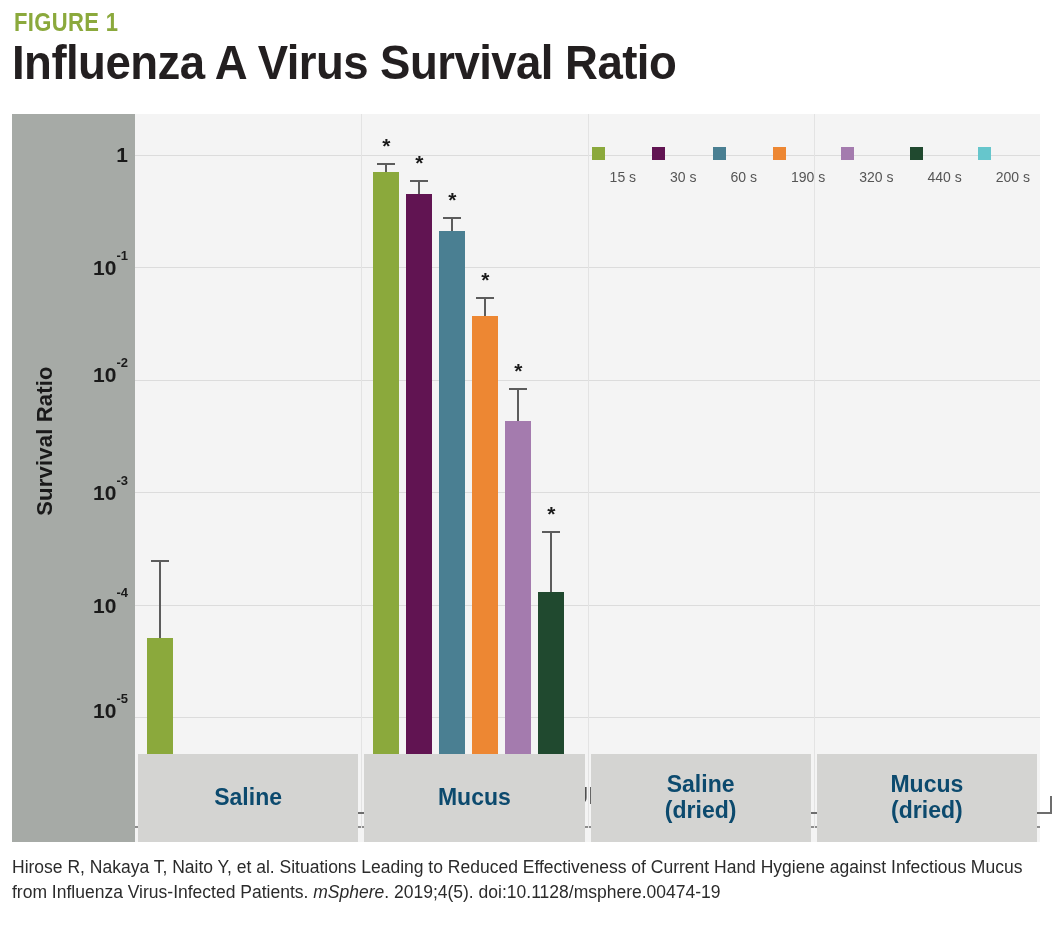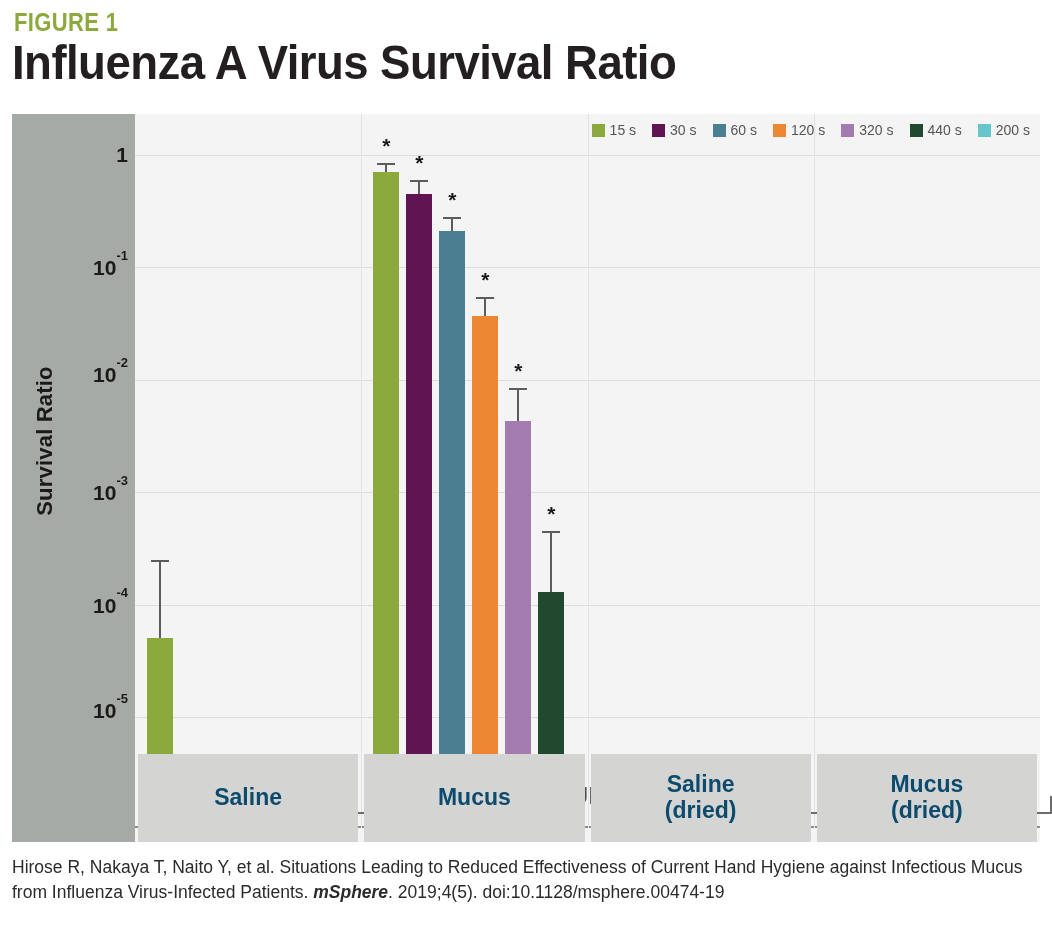--- a/index.html
+++ b/index.html
@@ -35,7 +35,7 @@
   #legend{position:absolute;right:10px;top:8px;display:flex;align-items:center;gap:16px;}
   .legend-item{display:flex;align-items:center;gap:5px;}
   .legend-swatch{width:13px;height:13px;display:block;}
-  .legend-text{font-size:14px;color:#555;font-family:"Liberation Sans Narrow","Liberation Sans",sans-serif;white-space:nowrap;}
+  .legend-text{font-size:14px;color:#555;font-family:"Liberation Sans Narrow","Liberation Sans",sans-serif;white-space:nowrap;margin-top:47px;}
 
   
   .bar{position:absolute;bottom:14px;}

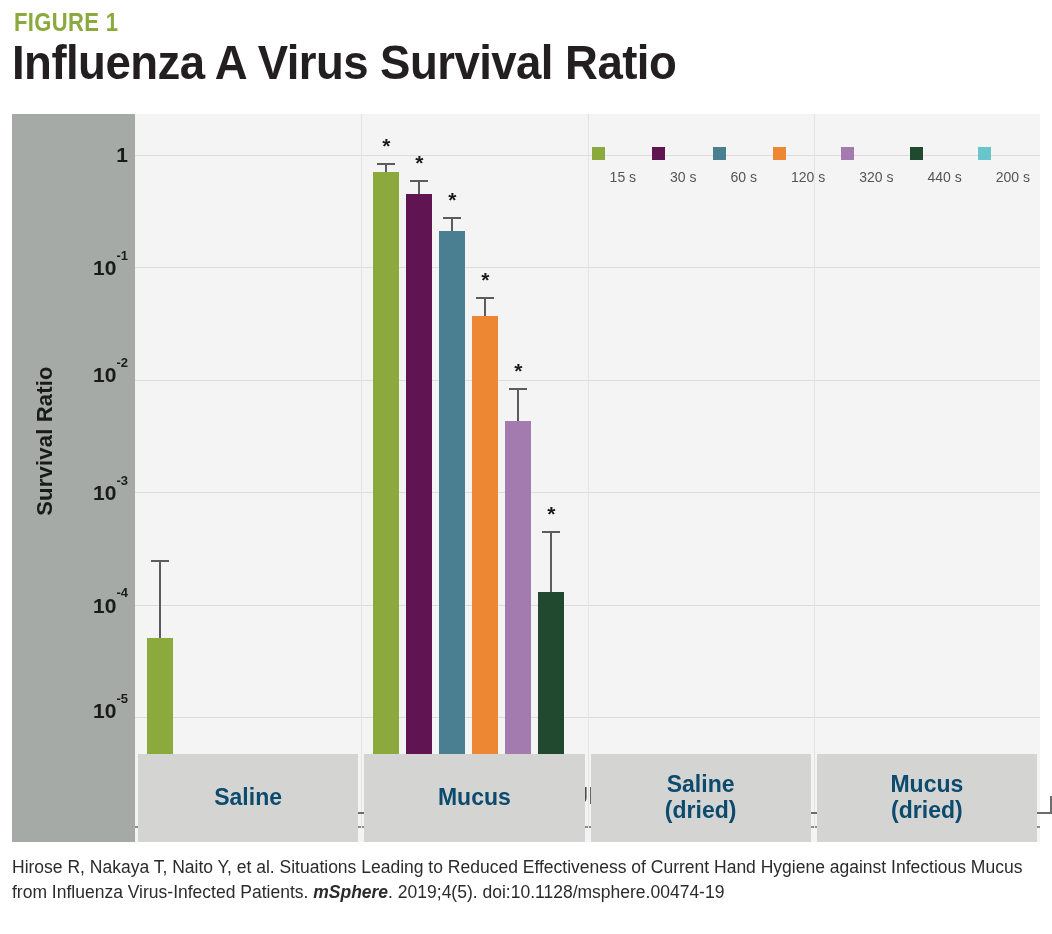--- a/index.html
+++ b/index.html
@@ -144,7 +144,7 @@
           </div>
           <div class="legend-item">
             <span class="legend-swatch" style="background: rgb(237, 135, 51);"></span>
-            <span class="legend-text">120 s</span>
+            <span class="legend-text">190 s</span>
           </div>
           <div class="legend-item">
             <span class="legend-swatch" style="background: rgb(164, 123, 174);"></span>

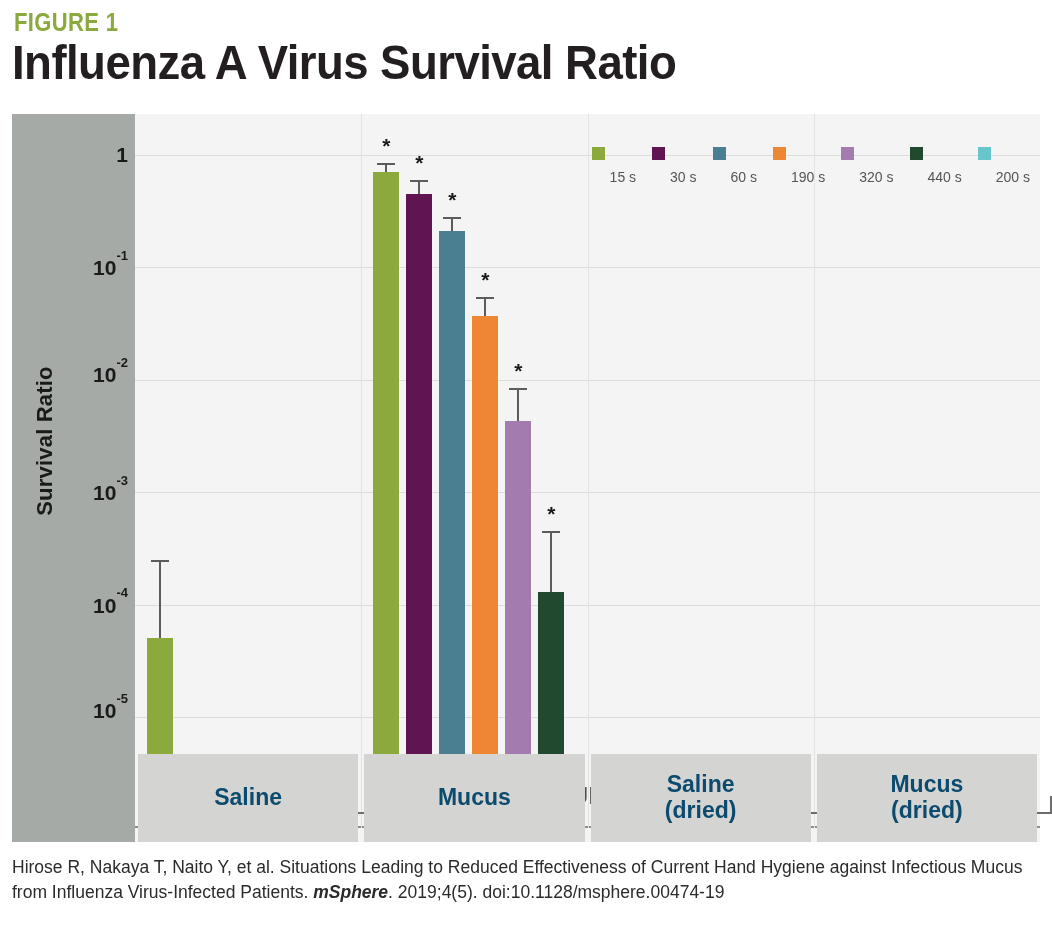--- a/index.html
+++ b/index.html
@@ -58,7 +58,7 @@
   
   #caption{position:absolute;left:12px;top:855px;width:1032px;font-size:17.5px;color:#2b2b2b;
     line-height:1.45;font-family:"Liberation Sans Narrow","Liberation Sans",sans-serif;}
-  #caption i{font-style:italic;font-weight:bold;}
+  #caption i{font-style:italic;}
 </style>
 </head>
 <body>

